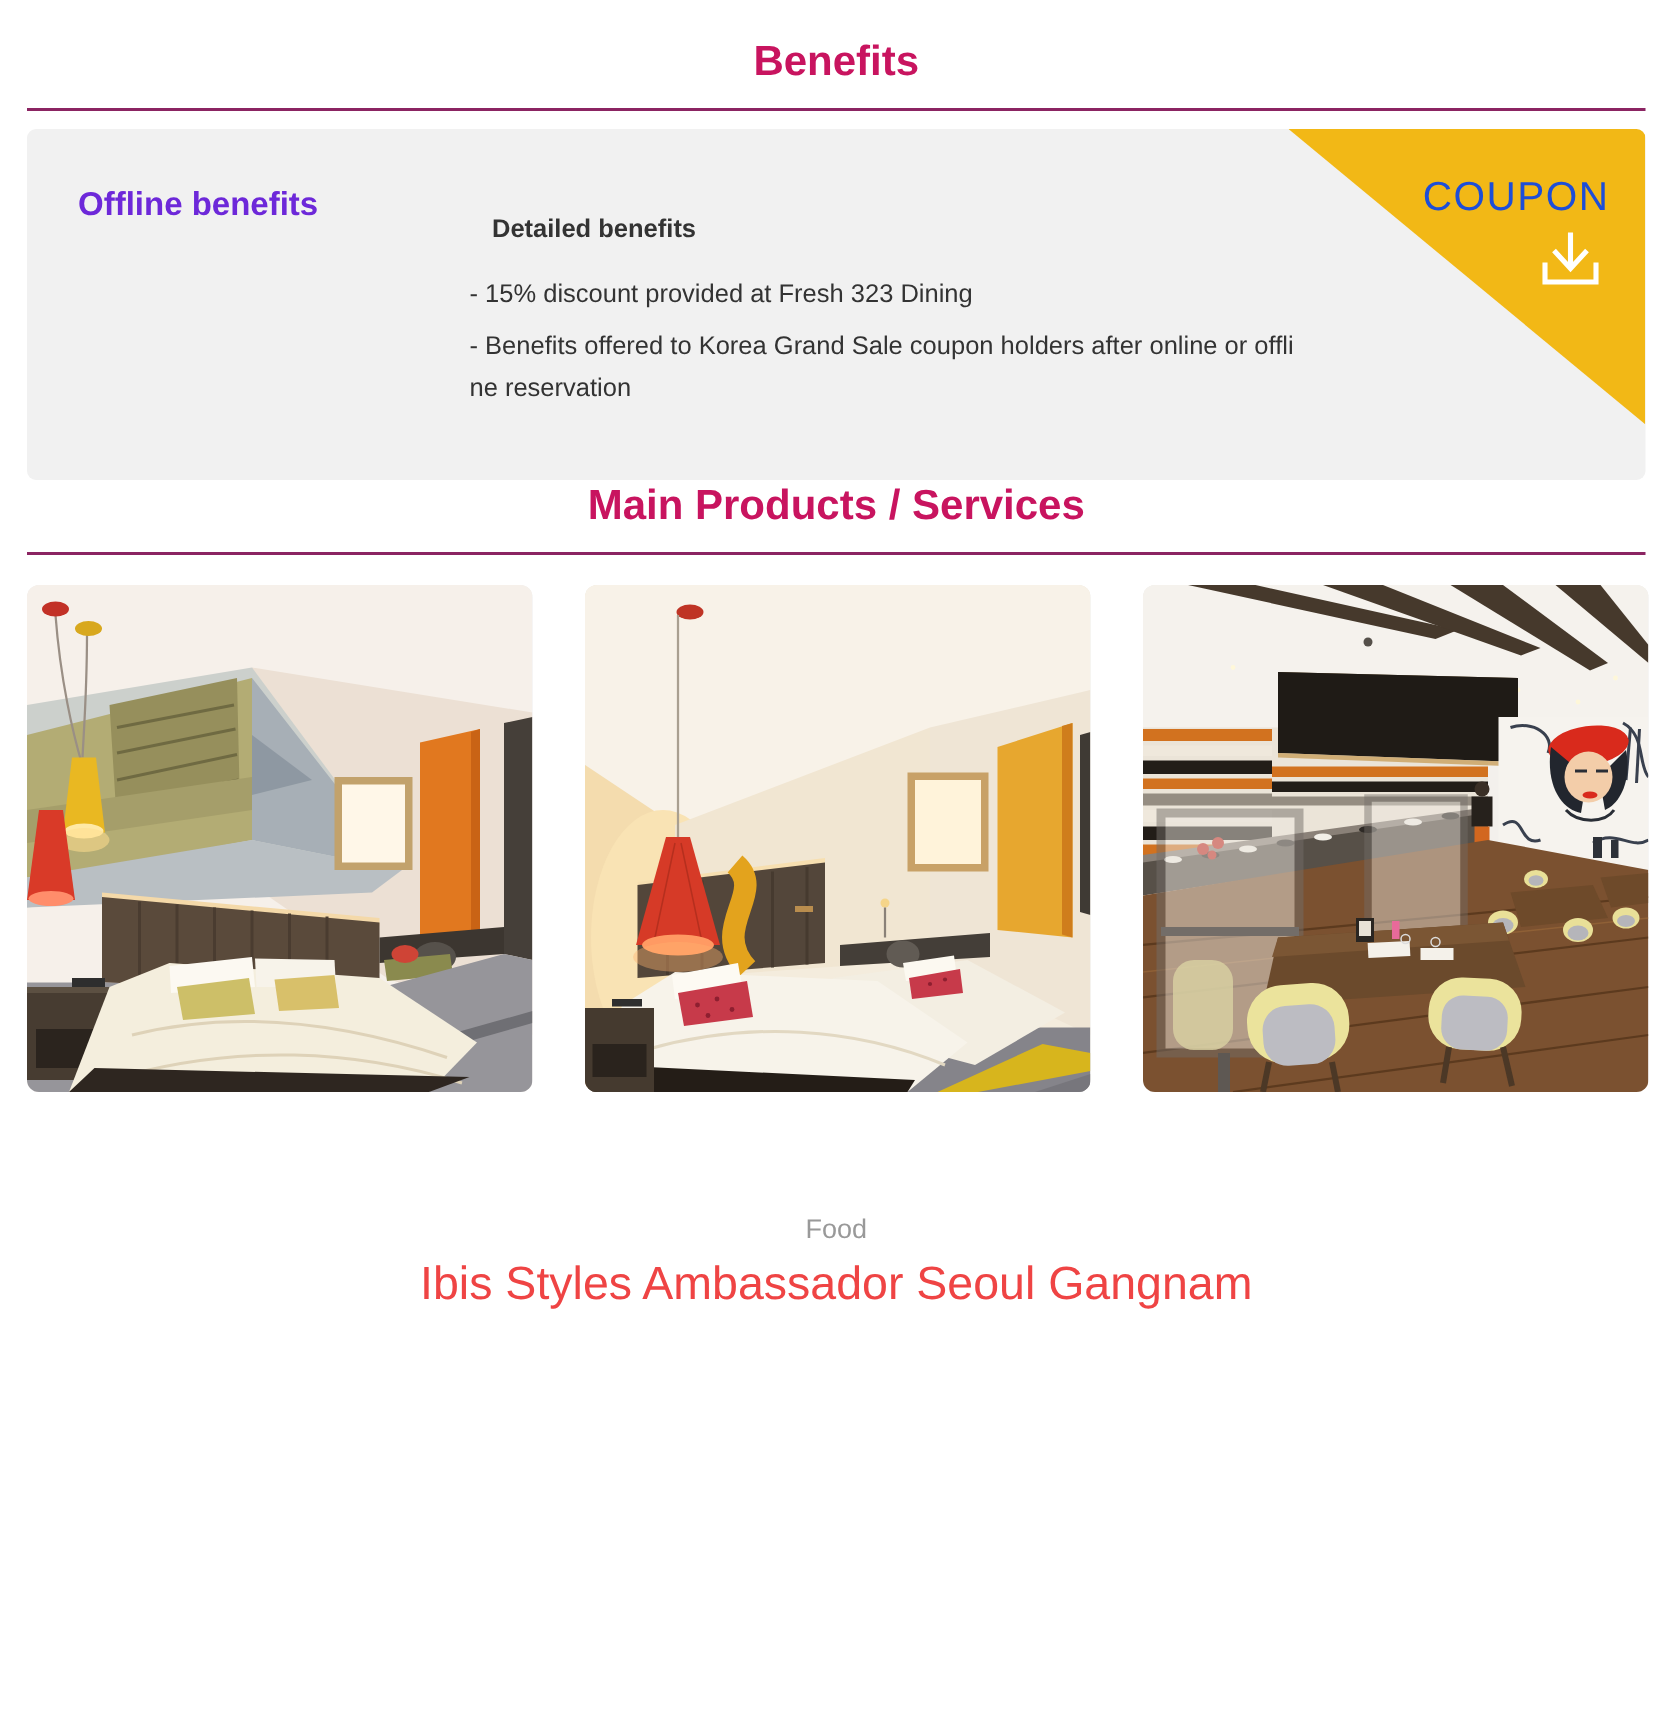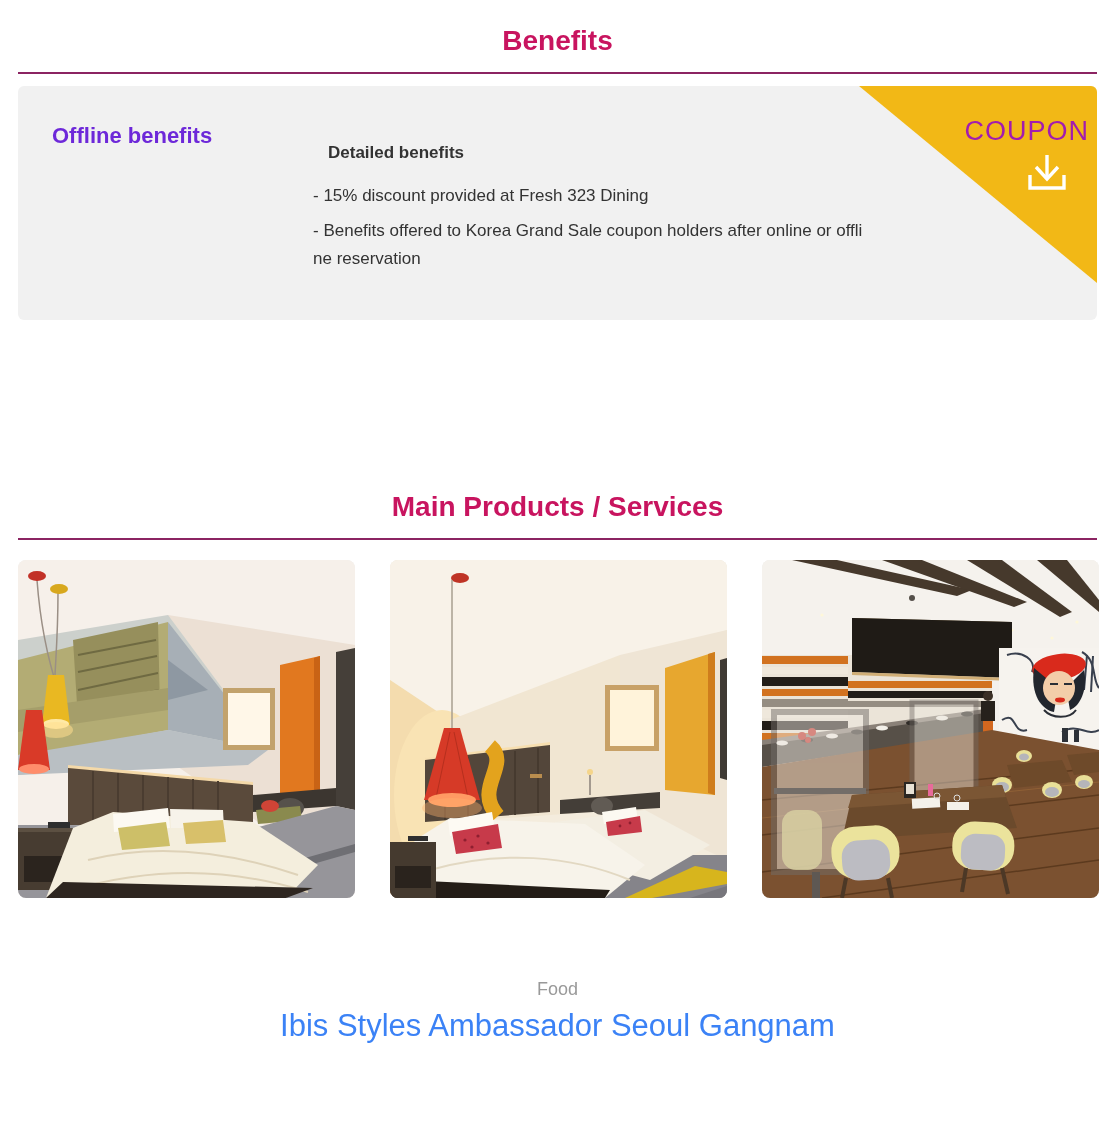--- a/index.html
+++ b/index.html
@@ -35,8 +35,8 @@
     text-align: right; cursor: pointer;
   }
   .coupon-label {
-    display: block; margin: 30px 8px 0 0;
-    color: #a21caf; font-size: 27px; line-height: 31px;
+    display: block; margin: 30px 24px 0 0;
+    color: #1d4ed8; font-size: 27px; line-height: 31px;
     letter-spacing: 1px; font-weight: 400;
   }
   .download-icon { display: inline-block; margin: 6px 26px 0 0; }

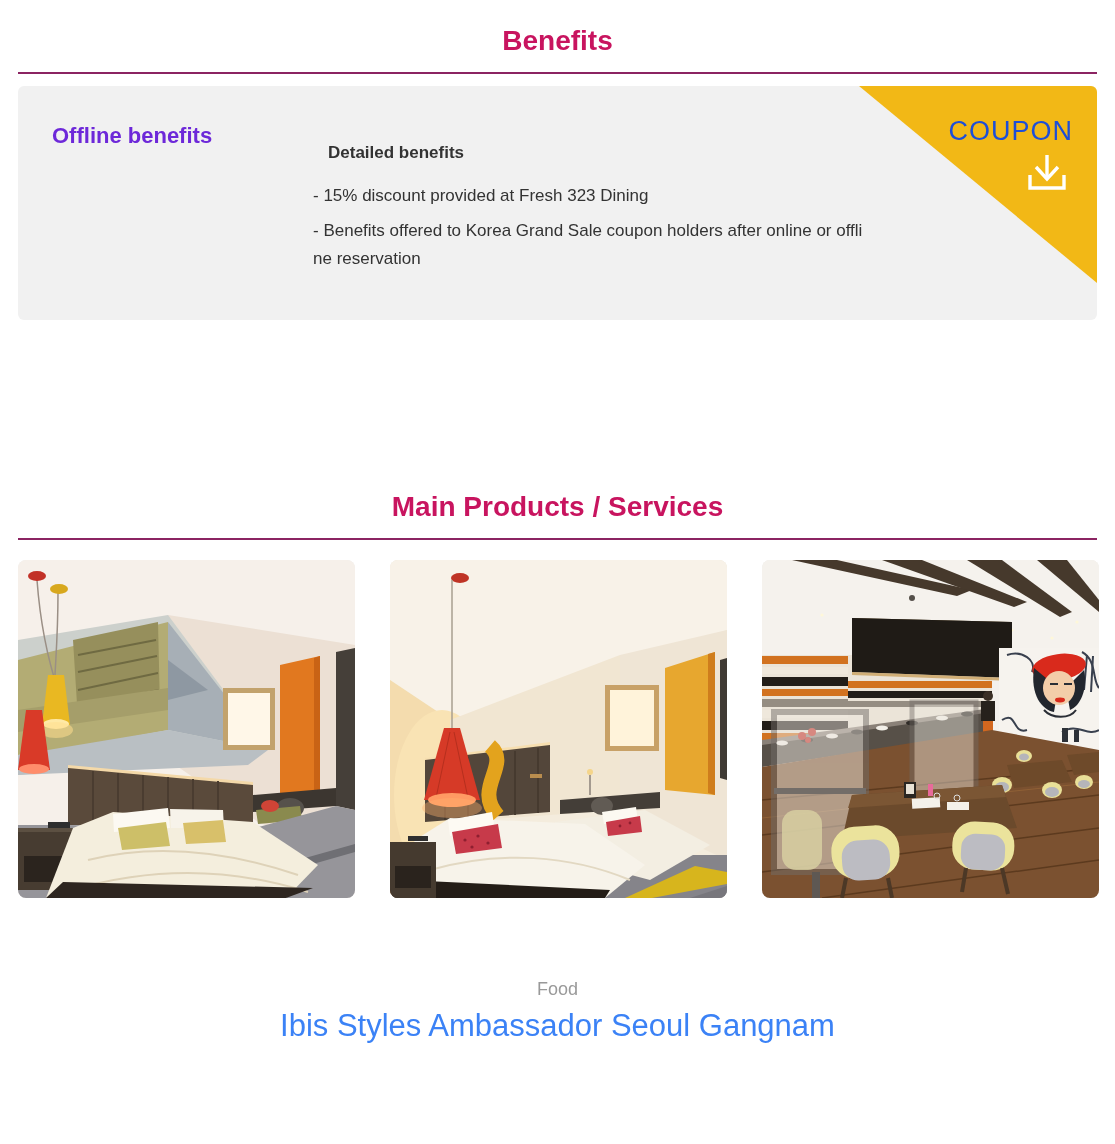--- a/index.html
+++ b/index.html
@@ -46,7 +46,7 @@
   .benefit-content h4 { margin: 15px; font-size: 17px; line-height: 28px; font-weight: 700; }
   .benefit-content p { margin: 0 0 7px; white-space: pre-line; }
   
-  .products-section .section-title { margin-top: 170px; }
+  .products-section .section-title { }
   .product-images { display: flex; gap: 35px; margin: 20px 18px 0; }
   .product-card {
     width: 337px; height: 338px; flex: 0 0 auto;

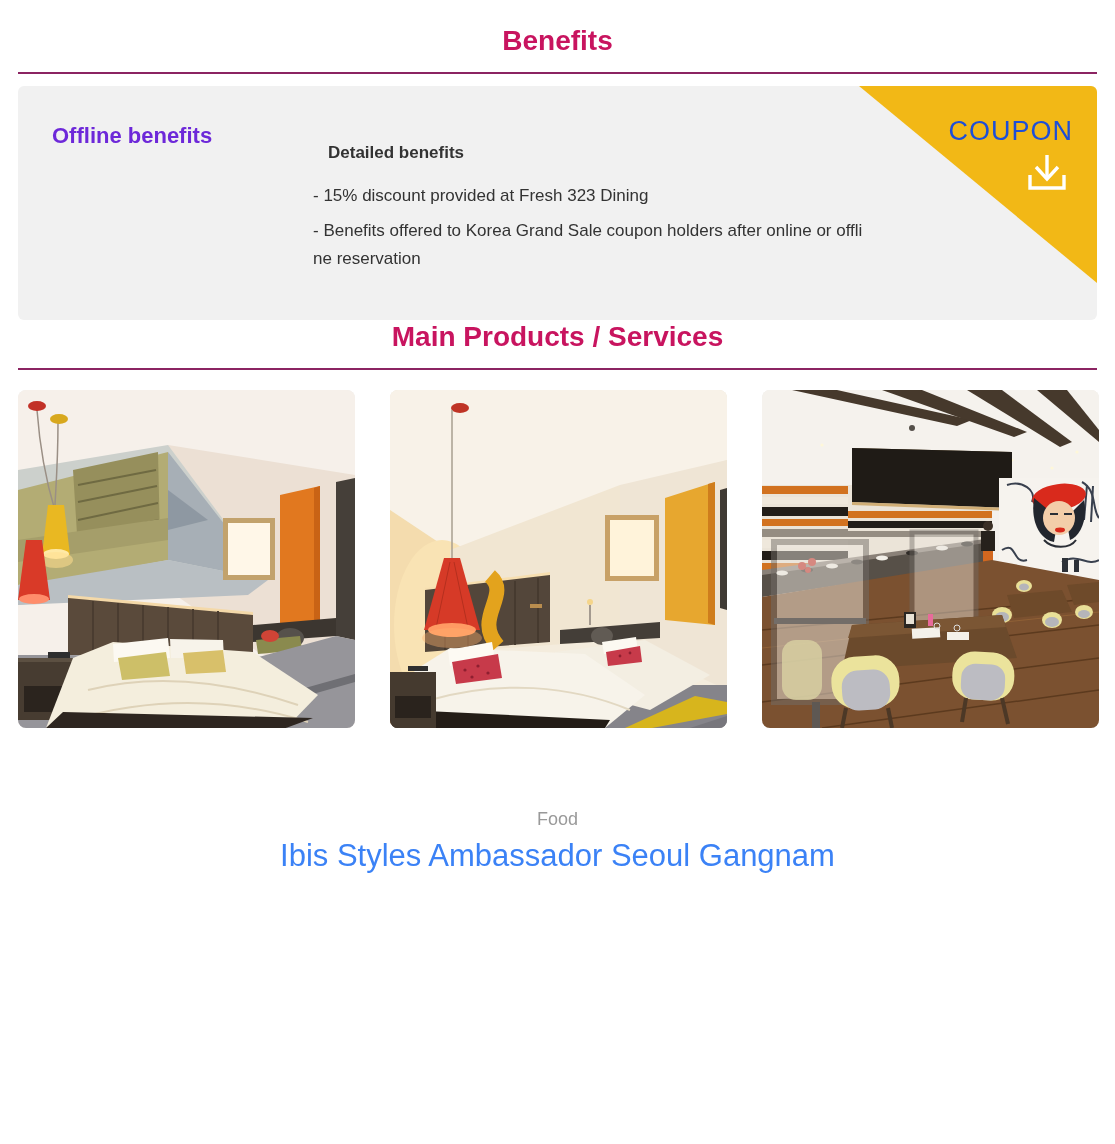--- a/index.html
+++ b/index.html
@@ -58,7 +58,7 @@
   .category-label { font-size: 18px; line-height: 22px; color: #999; }
   .hotel-name {
     margin: 7px 0 0; font-size: 31px; line-height: 38px;
-    font-weight: 400; color: #3b82f6;
+    font-weight: 400; color: #ef4444;
   }
 </style>
 </head>

